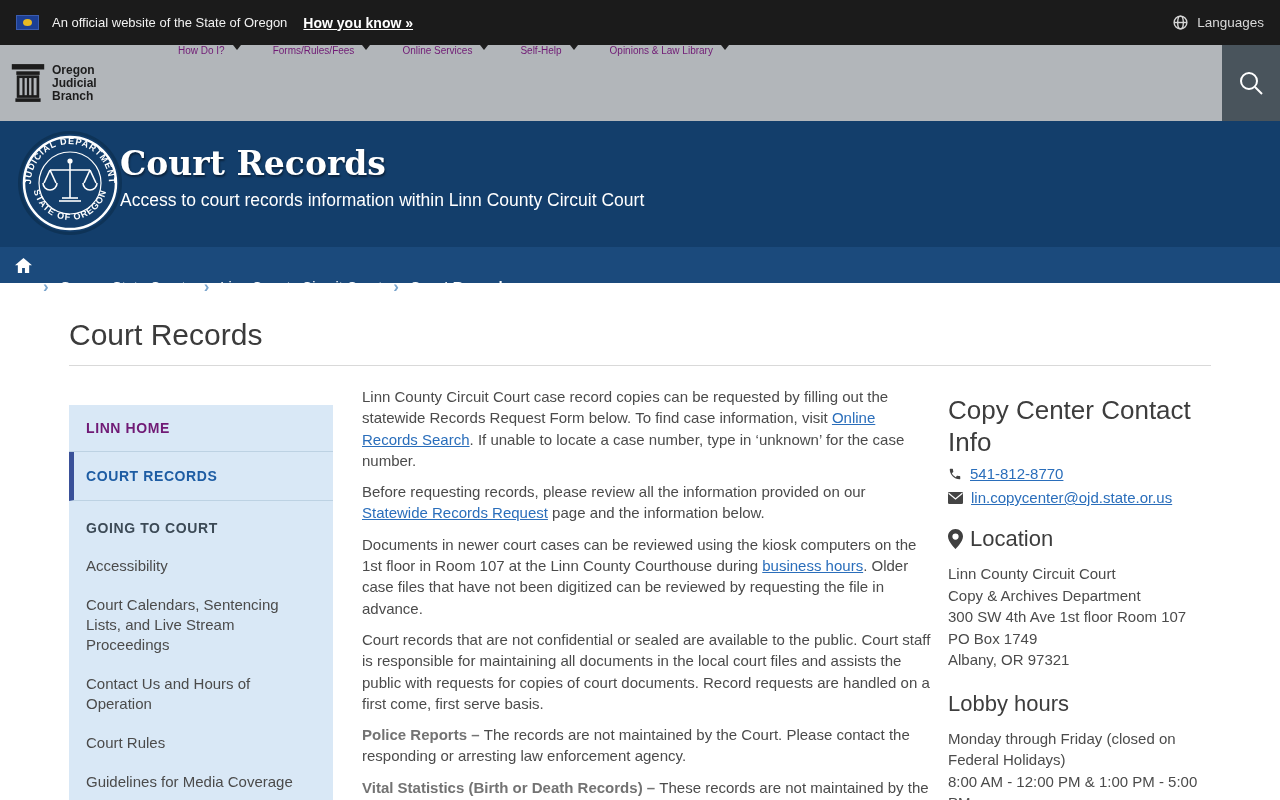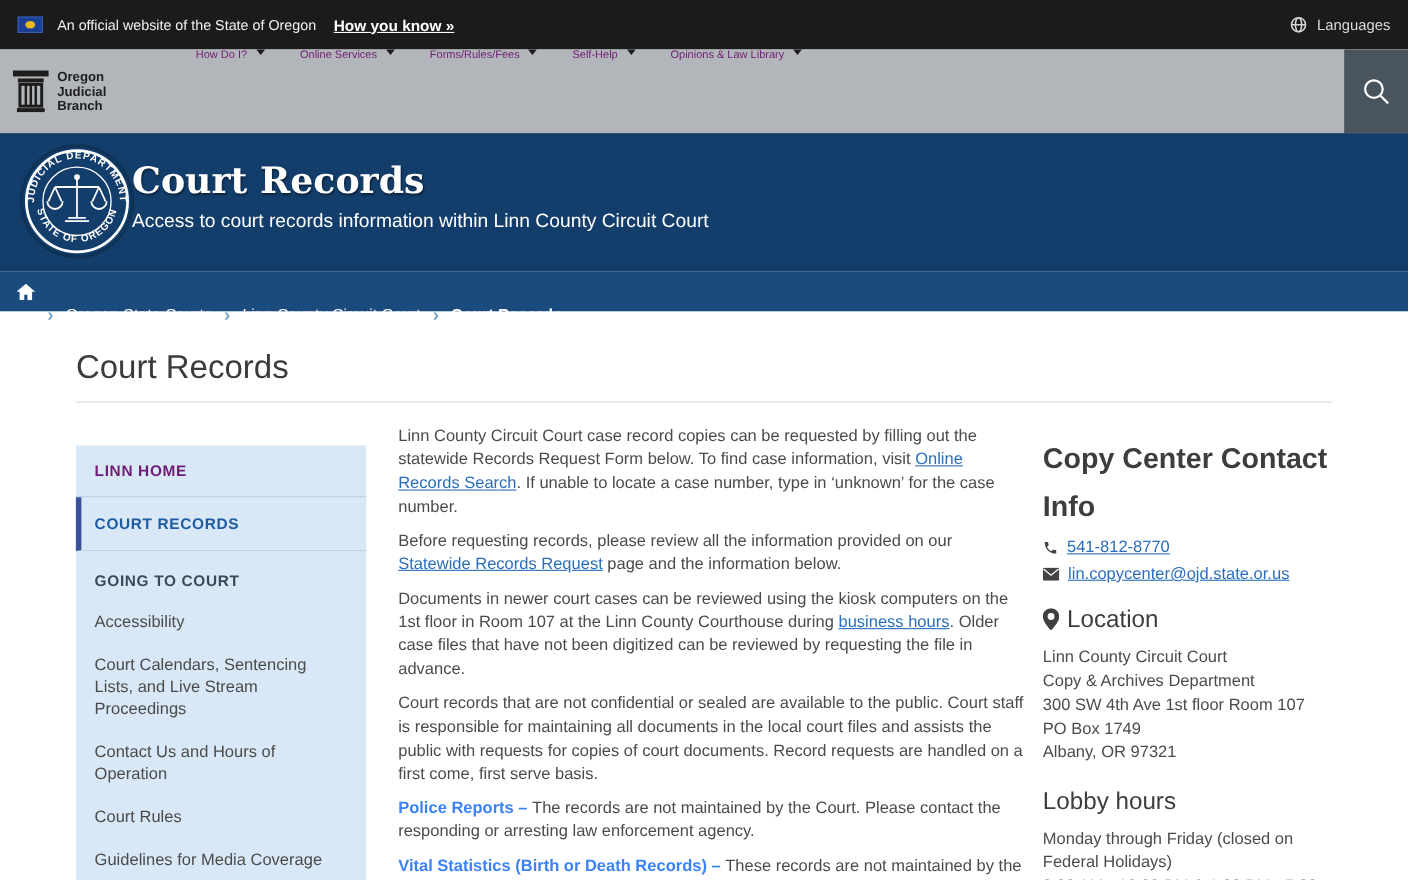--- a/index.html
+++ b/index.html
@@ -113,12 +113,12 @@
   </div>
 
   <div class="nav-item">
+    <span>Forms/Rules/Fees</span>
+    <span class="caret"></span>
+  </div>
+
+  <div class="nav-item">
     <span>Online Services</span>
-    <span class="caret"></span>
-  </div>
-
-  <div class="nav-item">
-    <span>Forms/Rules/Fees</span>
     <span class="caret"></span>
   </div>
 

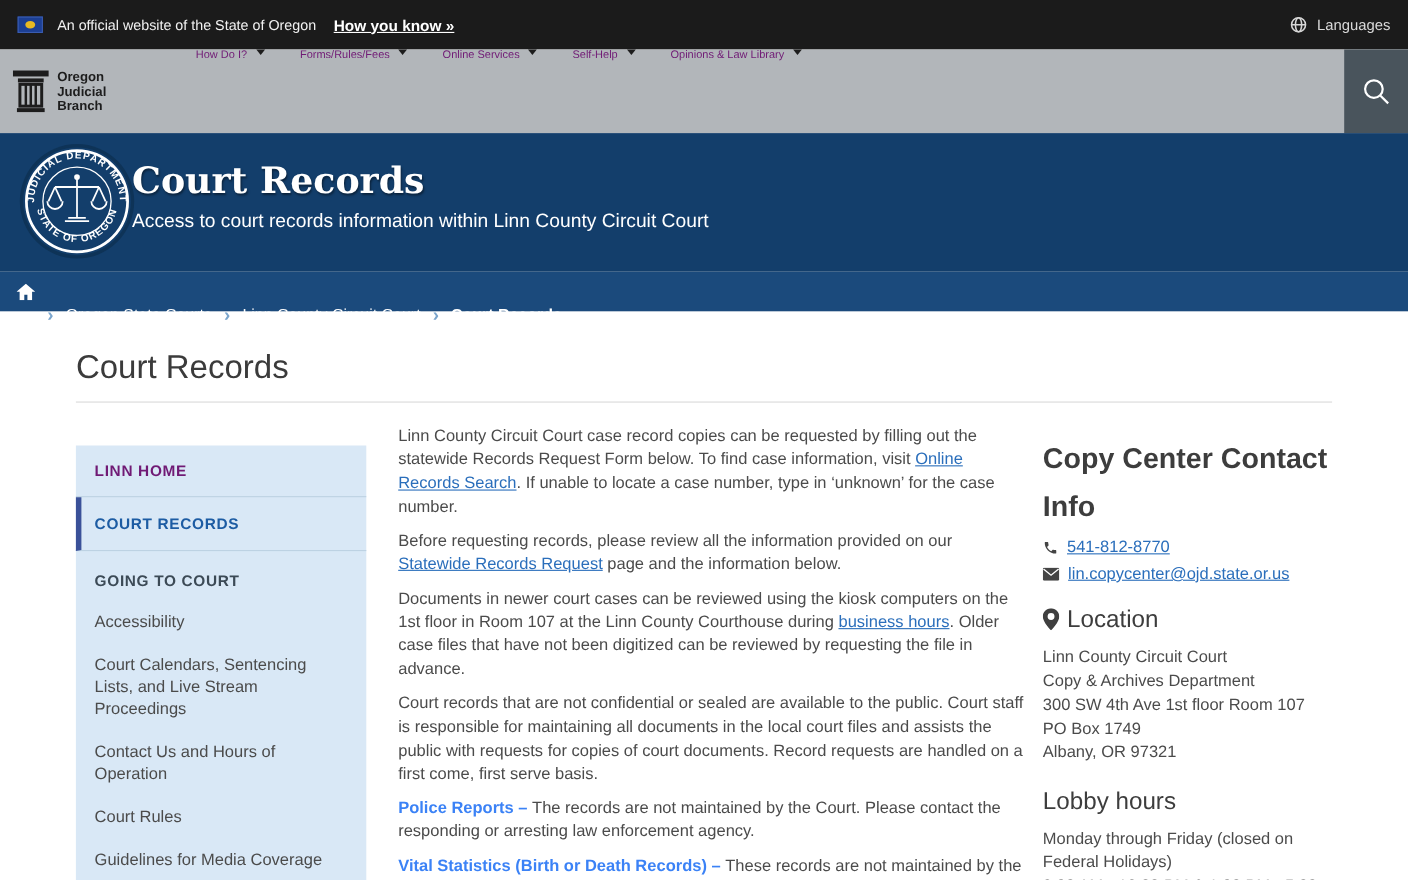--- a/index.html
+++ b/index.html
@@ -63,7 +63,7 @@
 
   
   .aside { width:263px; flex-shrink:0; margin-top:8px; }
-  .aside h2 { font-size:26px; font-weight:700; color:#3d3d3d; line-height:44px; margin-bottom:4px; }
+  .aside h2 { font-size:26px; font-weight:400; color:#3d3d3d; line-height:32px; margin-bottom:4px; }
   .contact-row { display:flex; align-items:center; gap:8px; margin:7px 0; font-size:15px; }
   .contact-row a { color:#2a6ebb; text-decoration:underline; cursor:pointer; }
   .aside h3 { font-size:22px; font-weight:400; color:#3d3d3d; margin:20px 0 11px; display:flex; align-items:center; gap:7px; }

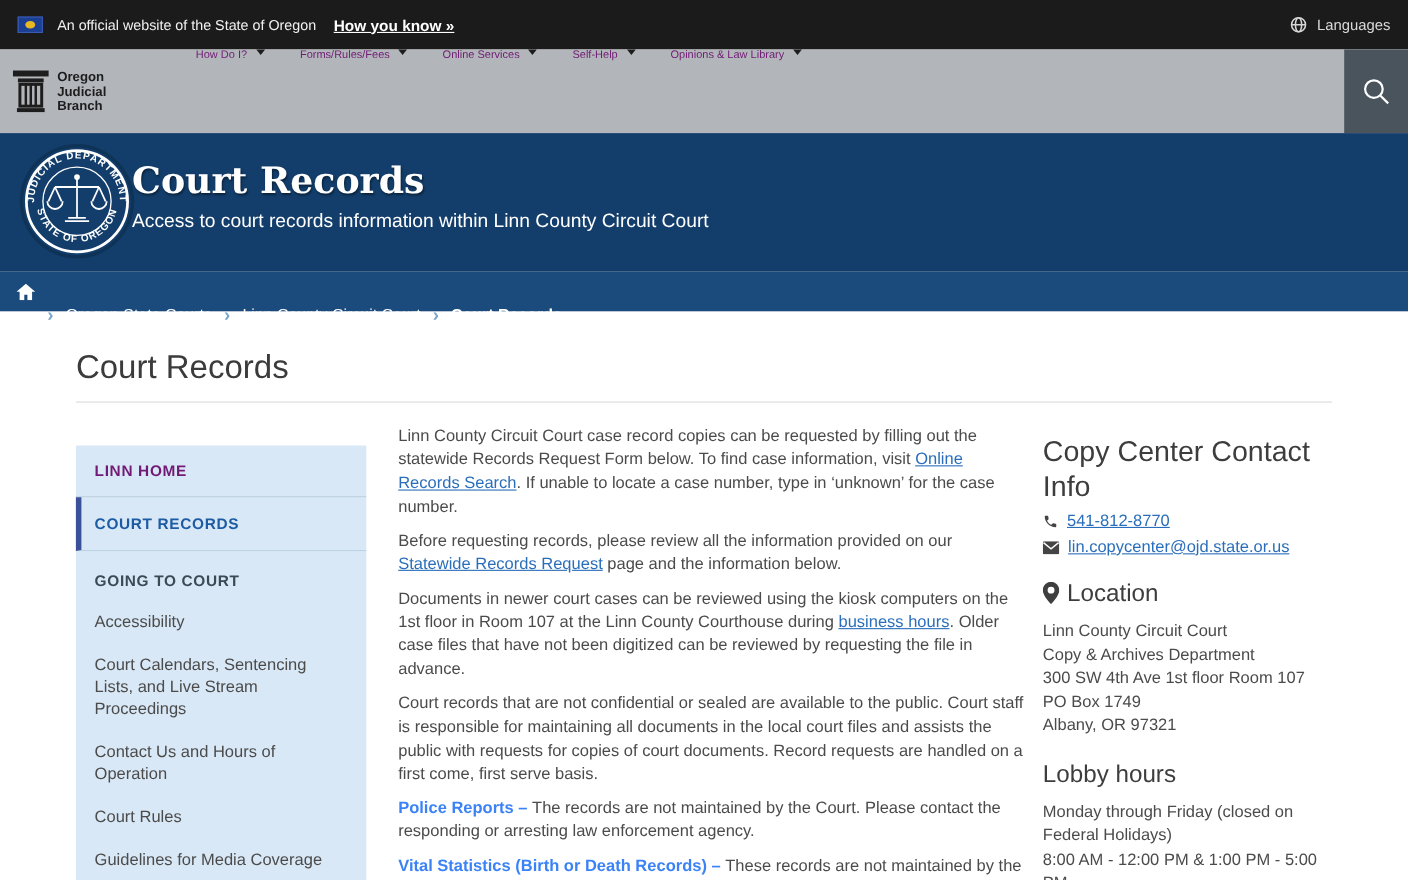--- a/index.html
+++ b/index.html
@@ -58,7 +58,7 @@
   
   .article { flex:1; margin:0 14px 0 29px; font-size:15px; line-height:21.3px; color:#4b4b4b; }
   .article p { margin-bottom:10px; }
-  .article strong { color:#3b82f6; }
+  .article strong { color:#737373; }
   .txt-link { color:#2a6ebb; text-decoration:underline; cursor:pointer; }
 
   

